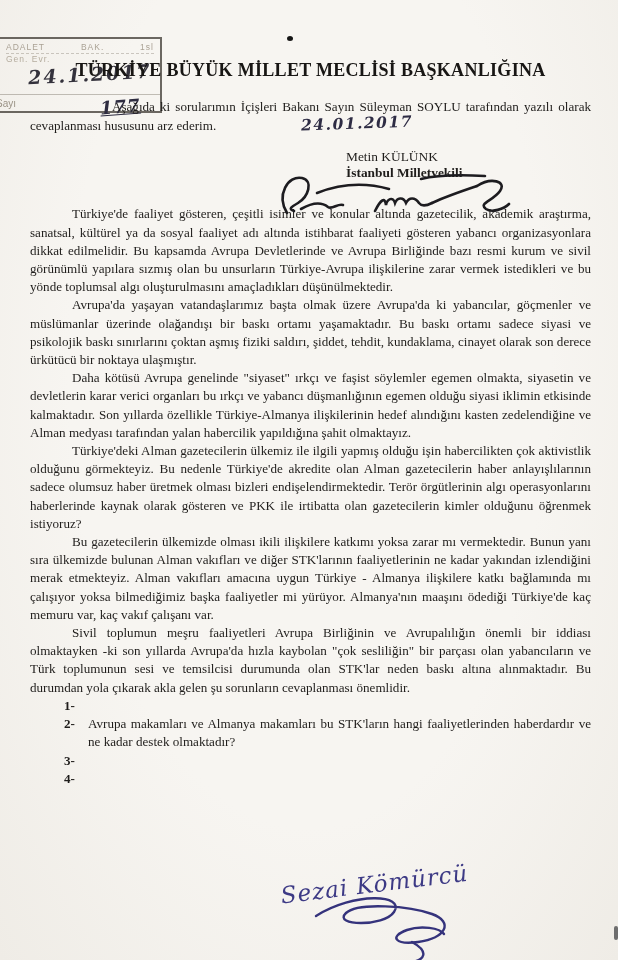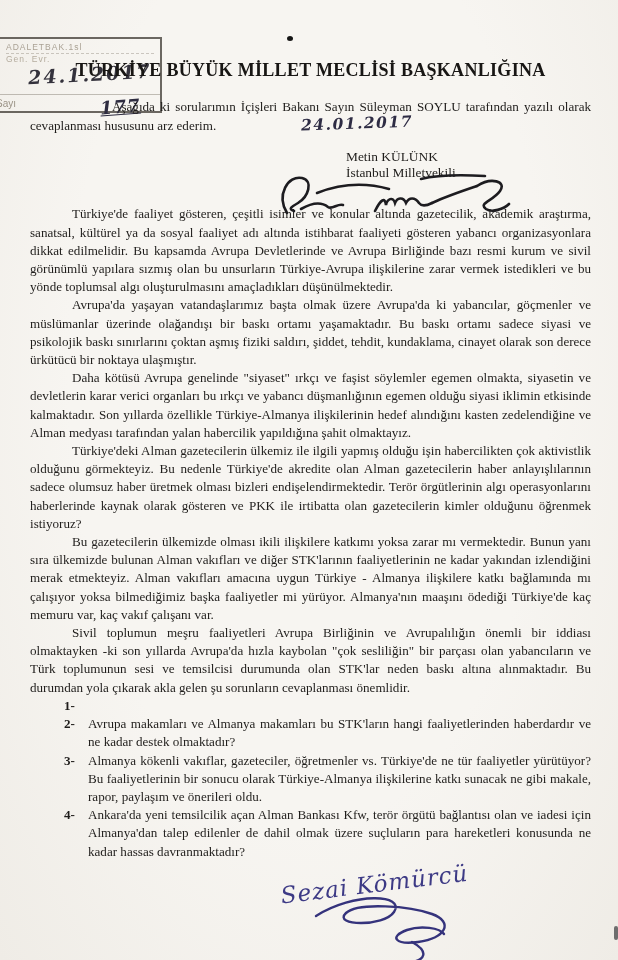--- a/index.html
+++ b/index.html
@@ -39,7 +39,7 @@
     position:absolute;left:-10px;top:37px;width:172px;height:76px;
     border:2px solid rgba(60,55,48,.75);padding:3px 6px 0 14px;box-sizing:border-box;
   }
-  .s-row1,.s-row2{display:flex;justify-content:flex-start;
+  .s-row1,.s-row2{display:flex;justify-content:space-between;
     font-family:"Liberation Sans",sans-serif;font-size:8.5px;letter-spacing:1px;
     color:#aaa295;border-bottom:1px dashed rgba(120,112,98,.35);padding-bottom:1px;}
   .s-row2{justify-content:flex-start;gap:18px;color:#b5ad9f;border-bottom:none;}

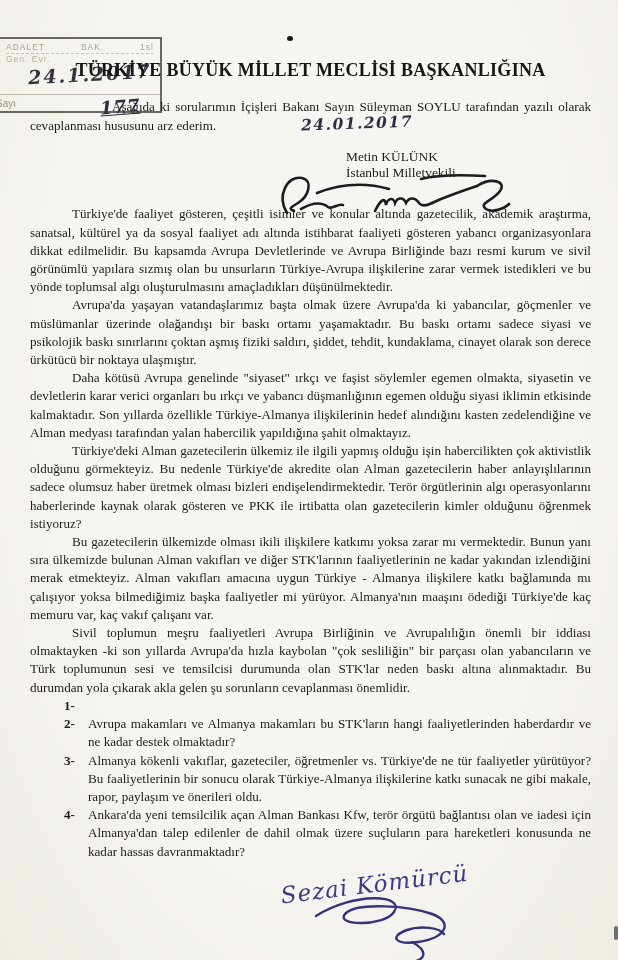--- a/index.html
+++ b/index.html
@@ -28,7 +28,7 @@
   
   .signer{position:relative;margin:14px 55px 0 auto;width:190px;text-align:left;}
   .signer-name{font-size:13.4px;}
-  .signer-title{font-size:13.4px;font-weight:normal;}
+  .signer-title{font-size:13.4px;font-weight:bold;}
   .sig1{position:absolute;left:-75px;top:14px;pointer-events:none;}
   
   .q{display:flex;gap:7px;padding-left:34px;font-size:13.1px;line-height:18.2px;}

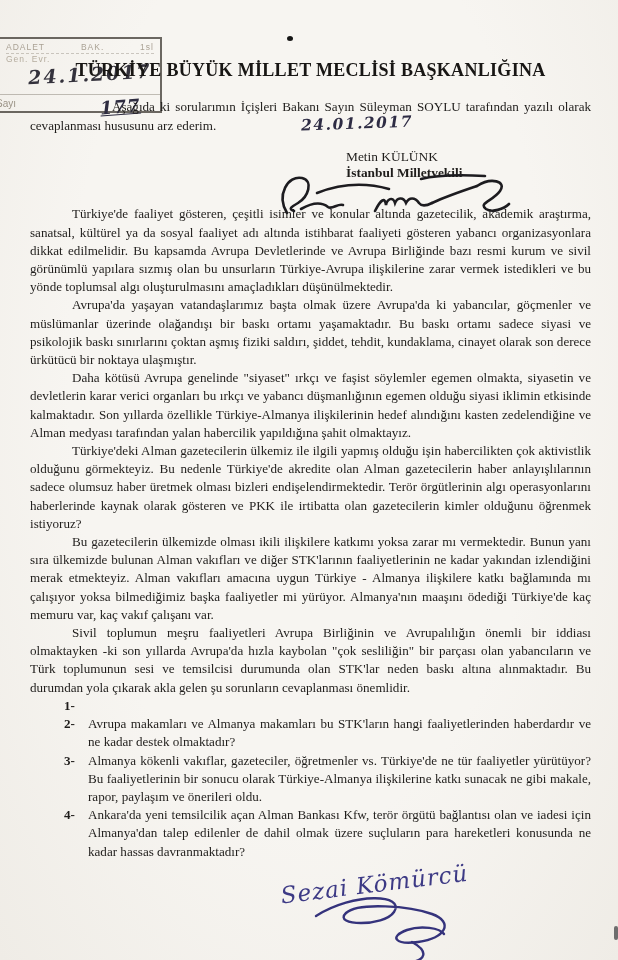--- a/index.html
+++ b/index.html
@@ -128,7 +128,6 @@
       </div>
       <div class="q">
         <span class="num">3-</span>
-        <span class="qbody"><span>Almanya kökenli vakıflar, gazeteciler, öğretmenler vs. Türkiye'de ne tür faaliyetler yürütüyor? Bu faaliyetlerinin bir sonucu olarak Türkiye-Almanya ilişkilerine katkı sunacak ne gibi makale, rapor, paylaşım ve önerileri oldu.</span></span>
       </div>
       <div class="q">
         <span class="num">4-</span>

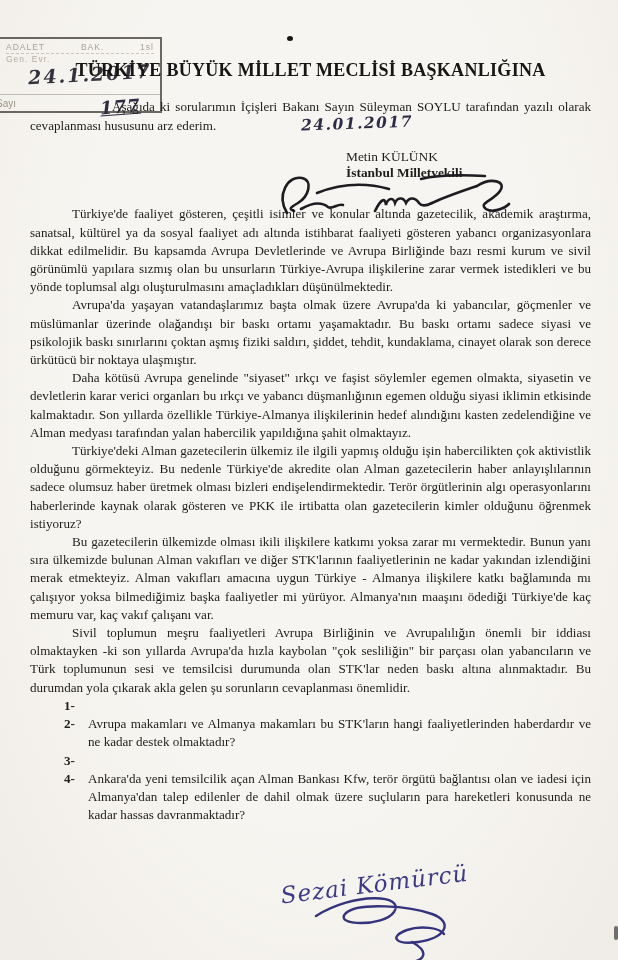--- a/index.html
+++ b/index.html
@@ -131,7 +131,6 @@
       </div>
       <div class="q">
         <span class="num">4-</span>
-        <span class="qbody"><span>Ankara'da yeni temsilcilik açan Alman Bankası Kfw, terör örgütü bağlantısı olan ve iadesi için Almanya'dan talep edilenler de dahil olmak üzere suçluların para hareketleri konusunda ne kadar hassas davranmaktadır?</span></span>
       </div>
     </div>
   </div>

